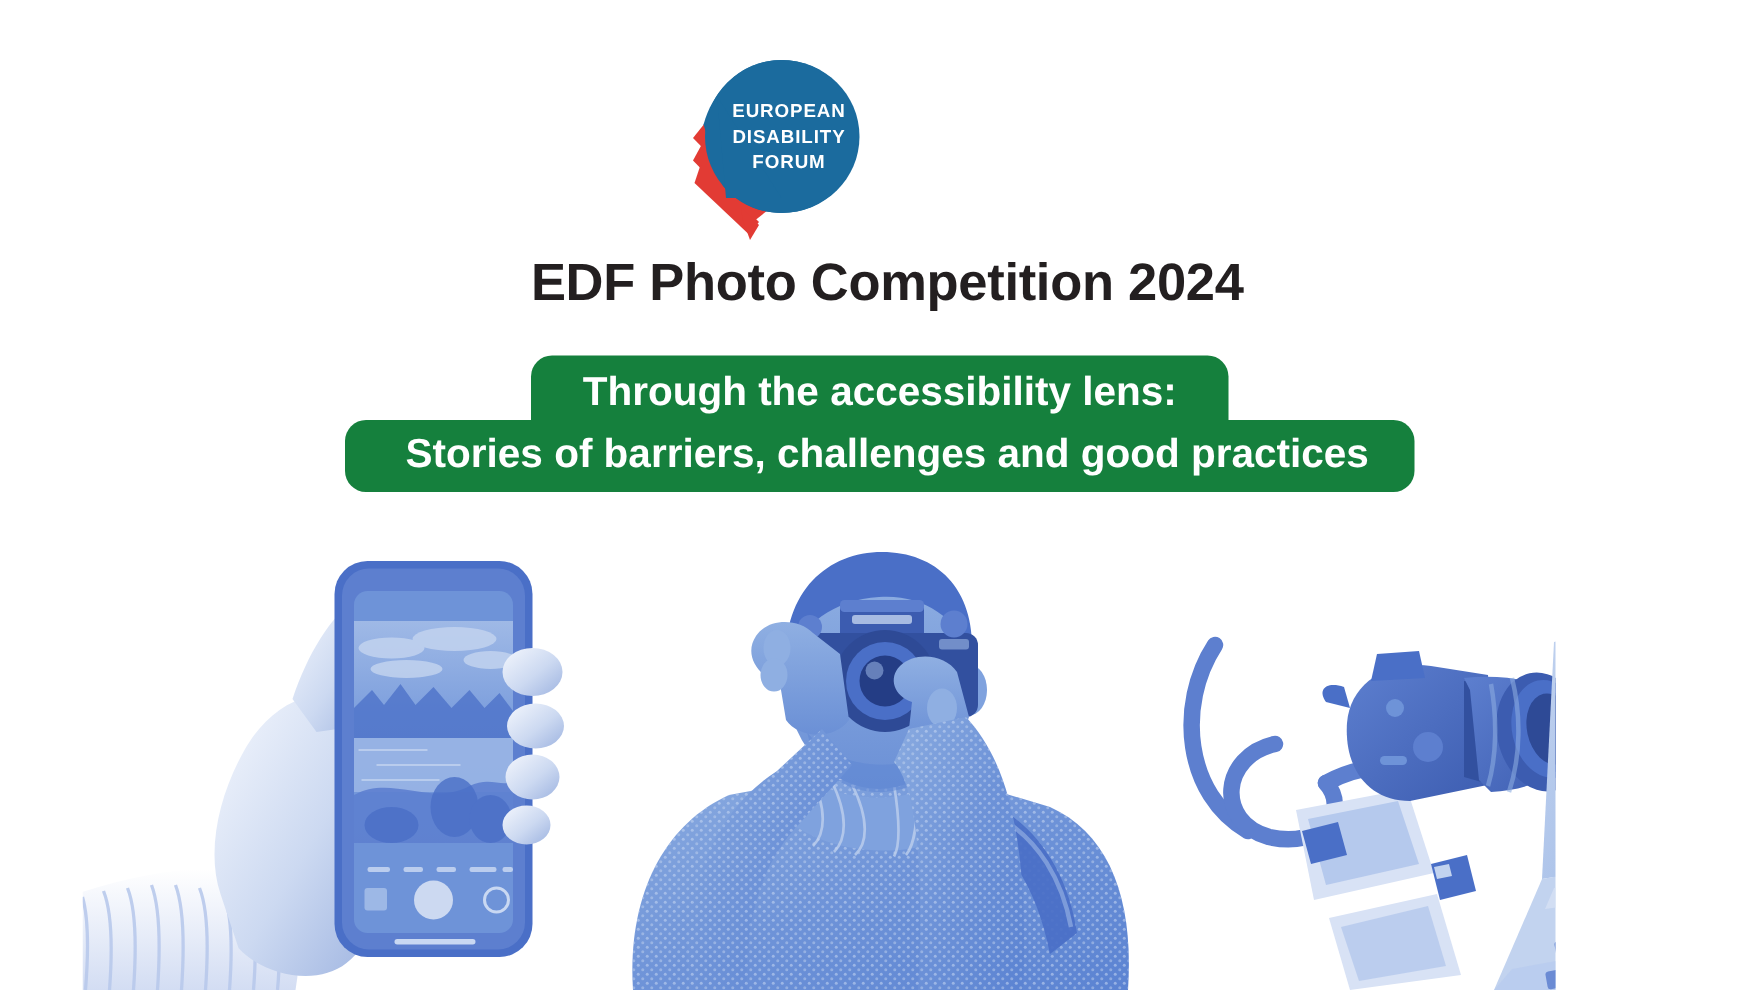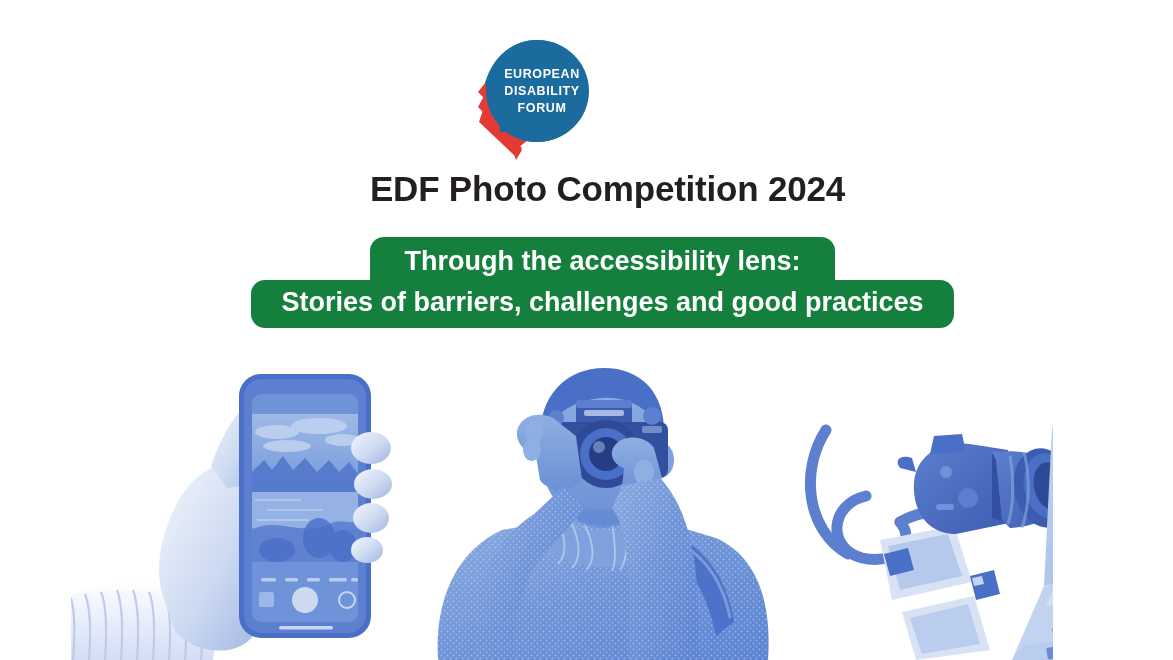--- a/index.html
+++ b/index.html
@@ -17,7 +17,6 @@
     height: 660px;
     background: #ffffff;
     overflow: hidden;
-    margin-left: 16px;
   }
 
   

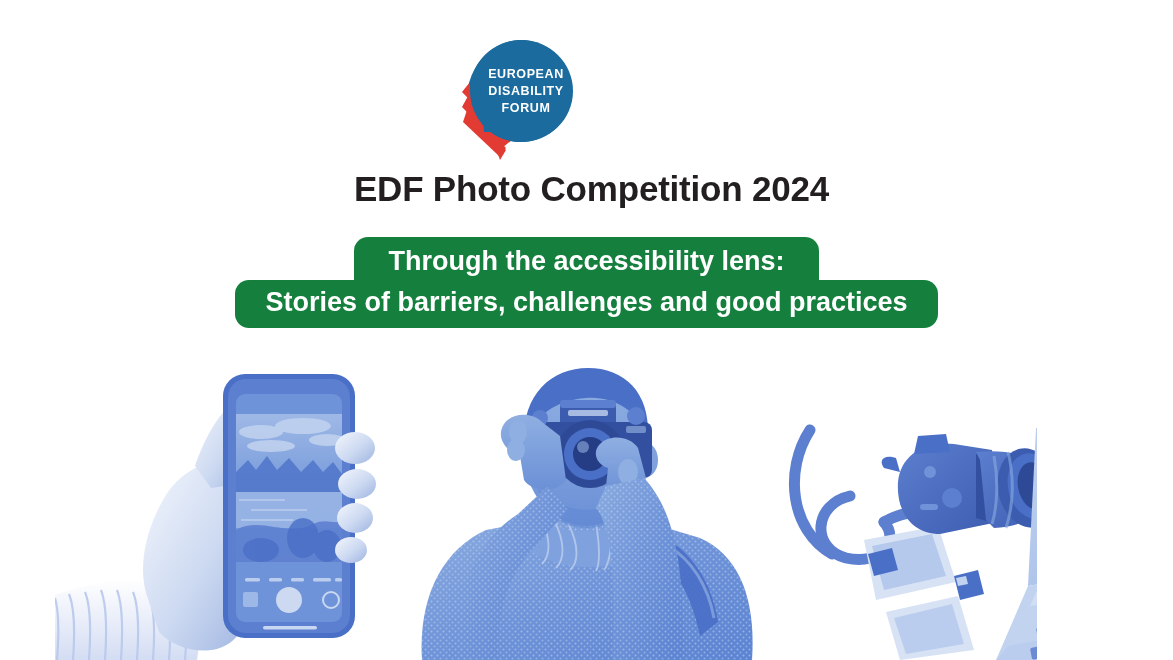--- a/index.html
+++ b/index.html
@@ -71,7 +71,7 @@
   }
   .banner-line-2 {
     border-radius: 14px;
-    padding: 8px 30px 12px 30px;
+    padding: 8px 30px 12px 40px;
     position: relative;
     z-index: 1;
     margin-top: -2px;

